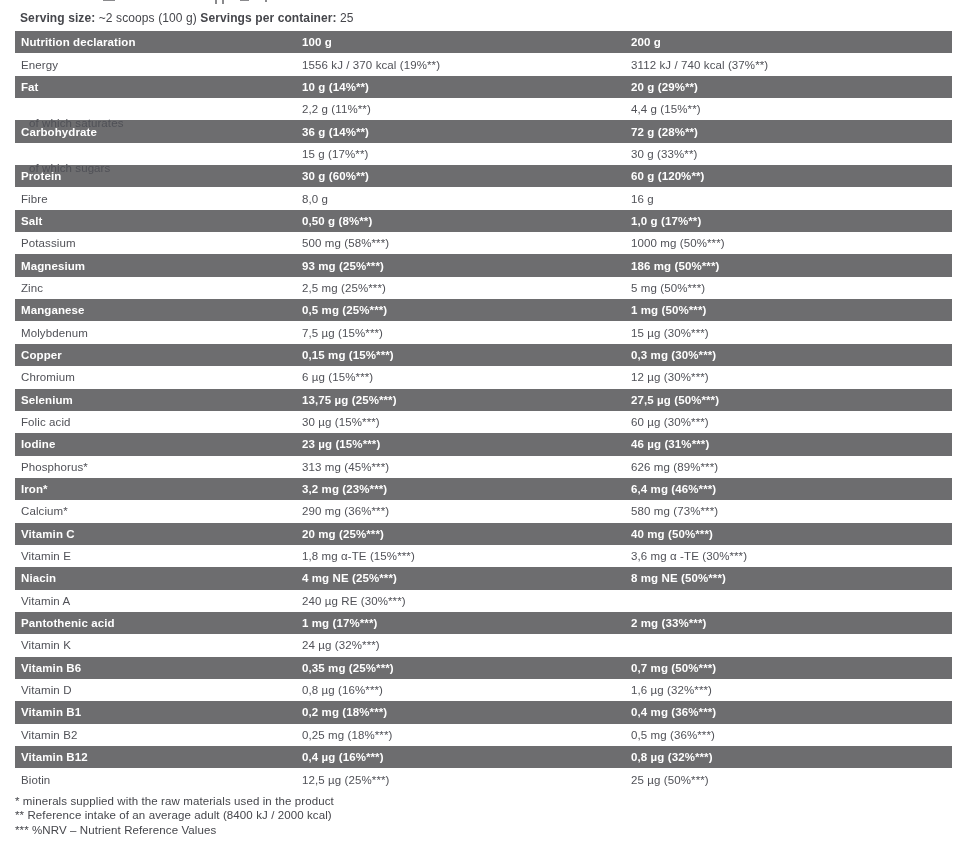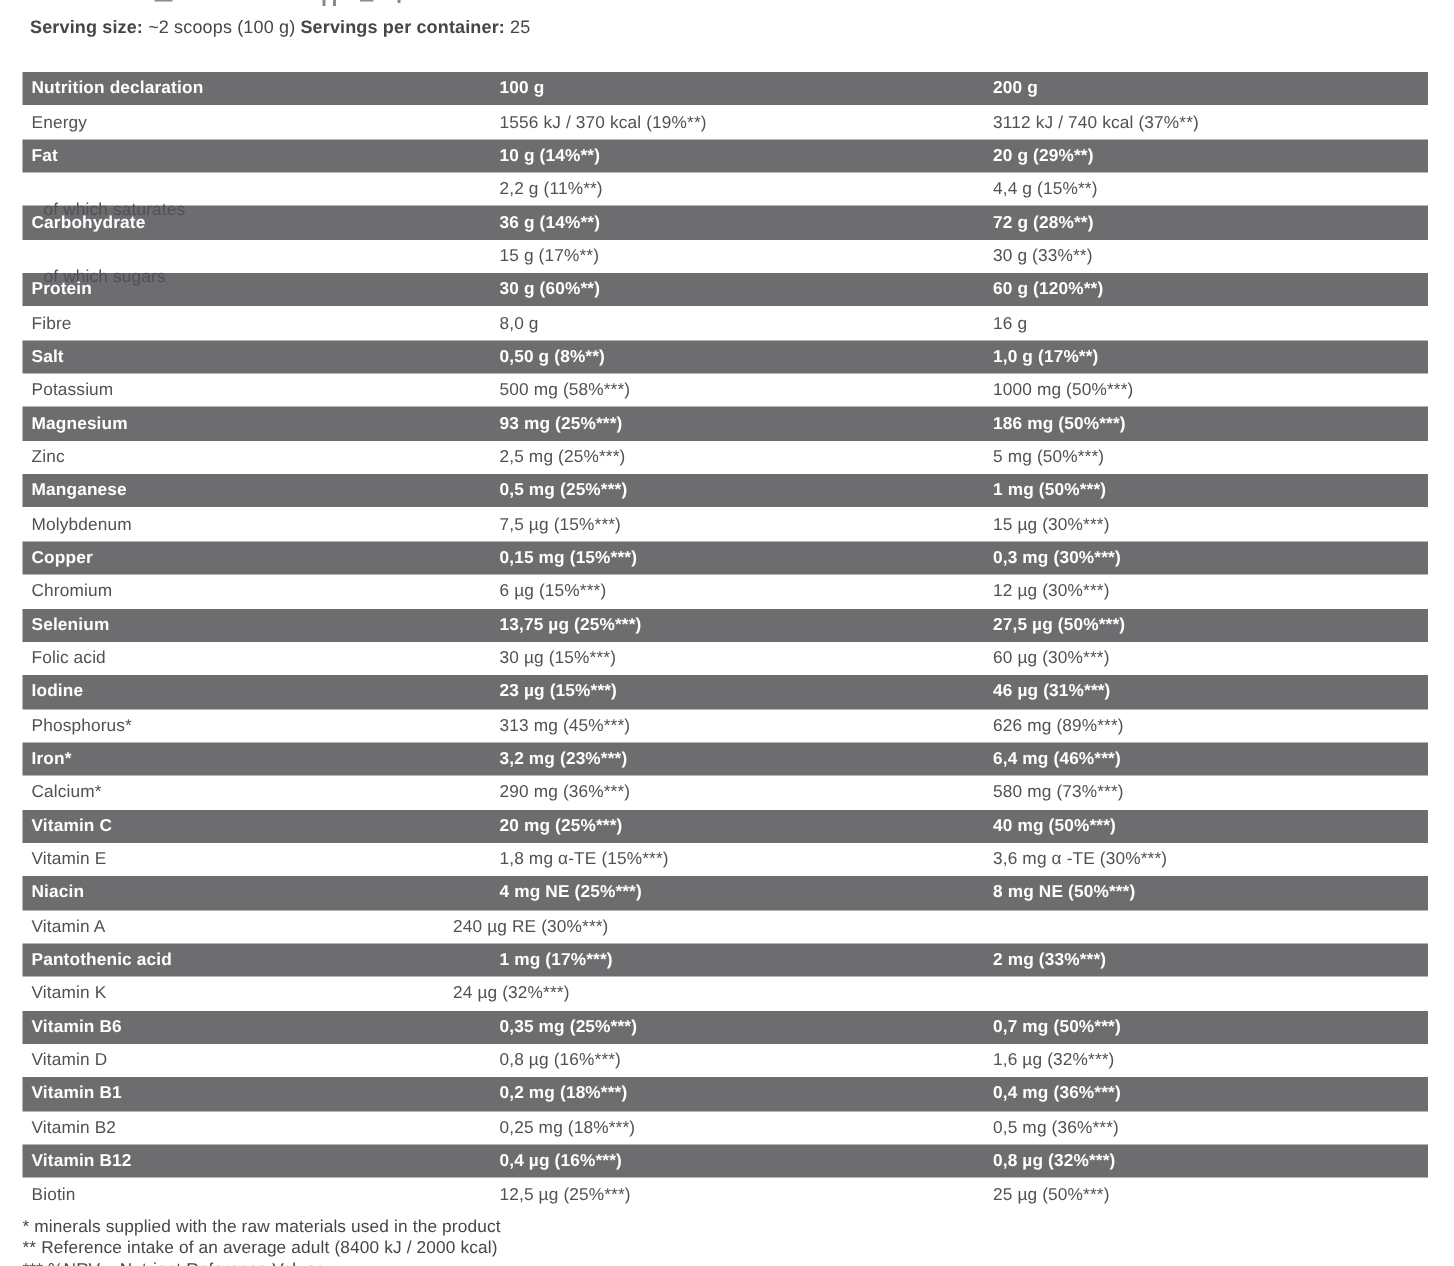--- a/index.html
+++ b/index.html
@@ -28,7 +28,7 @@
     display: block;
   }
   .serving-line {
-    margin: 10px 0 22px 20px;
+    margin: 10px 0 5px 20px;
     font-size: 12px;
     line-height: 16px;
     color: #45464b;

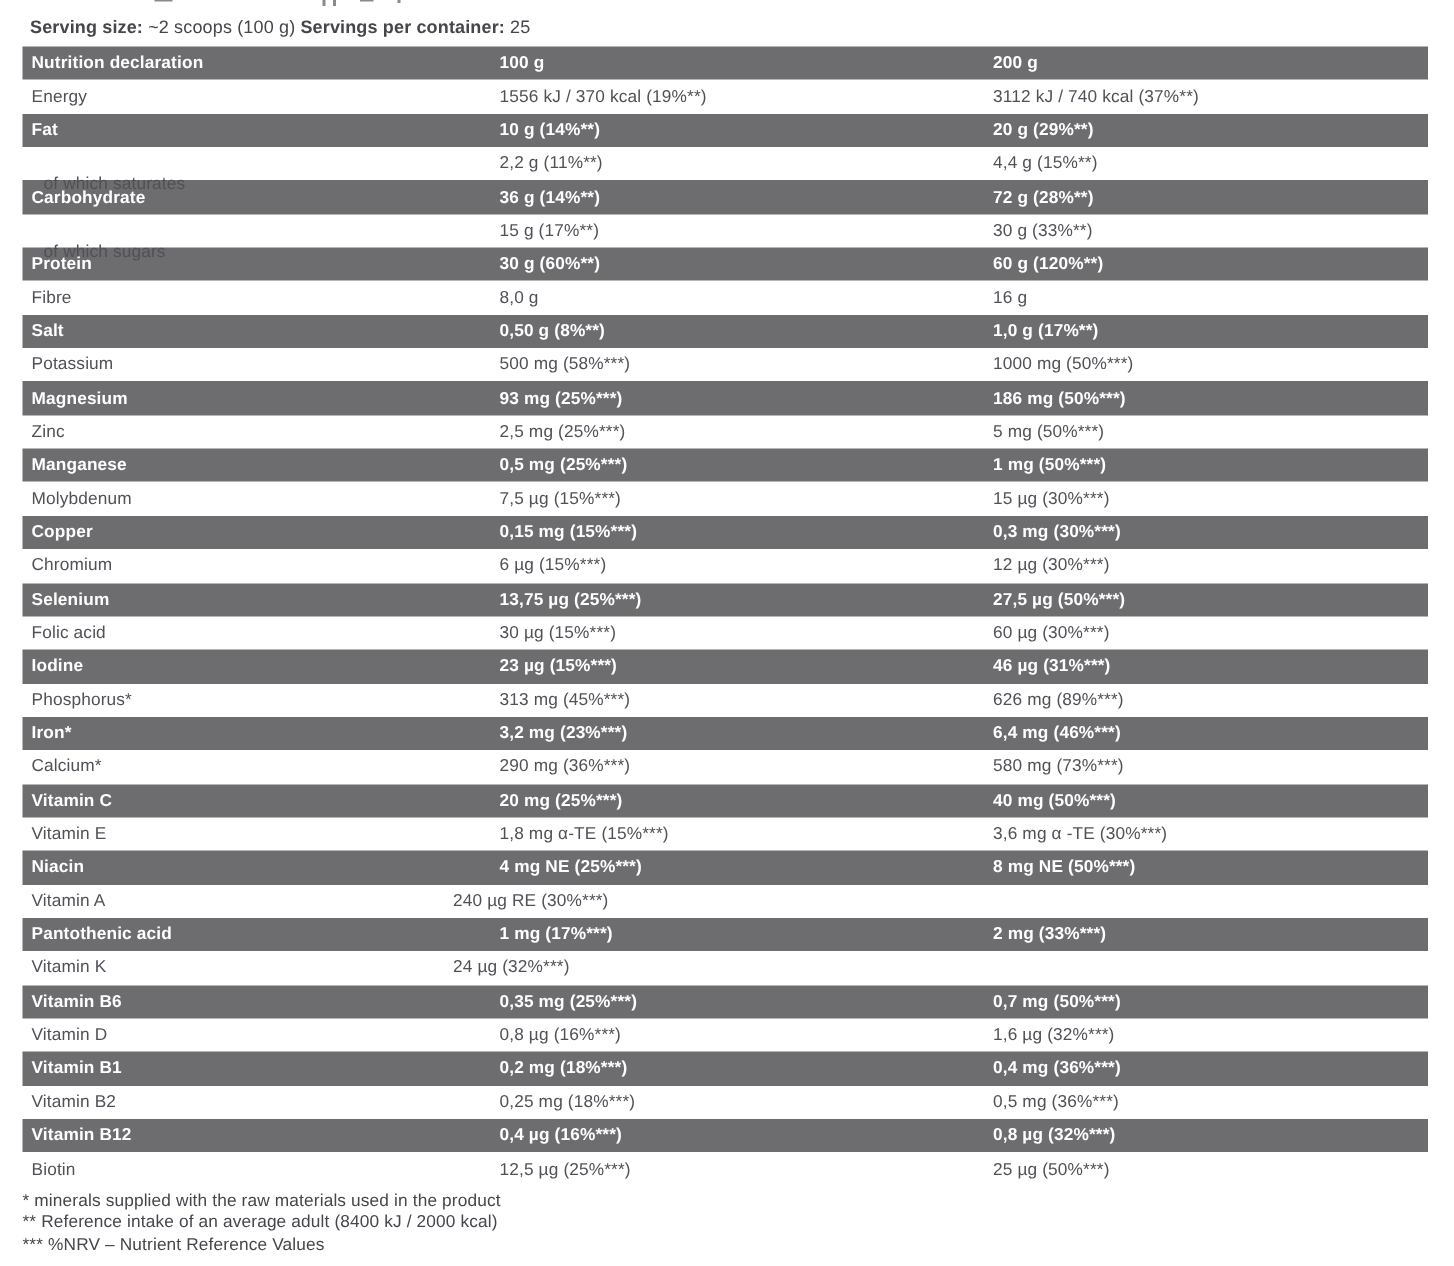--- a/index.html
+++ b/index.html
@@ -61,7 +61,6 @@
     flex: 0 0 329px;
     box-sizing: border-box;
     white-space: nowrap;
-    margin-left: 31px;
   }
   .c3 {
     flex: 1 1 auto;

